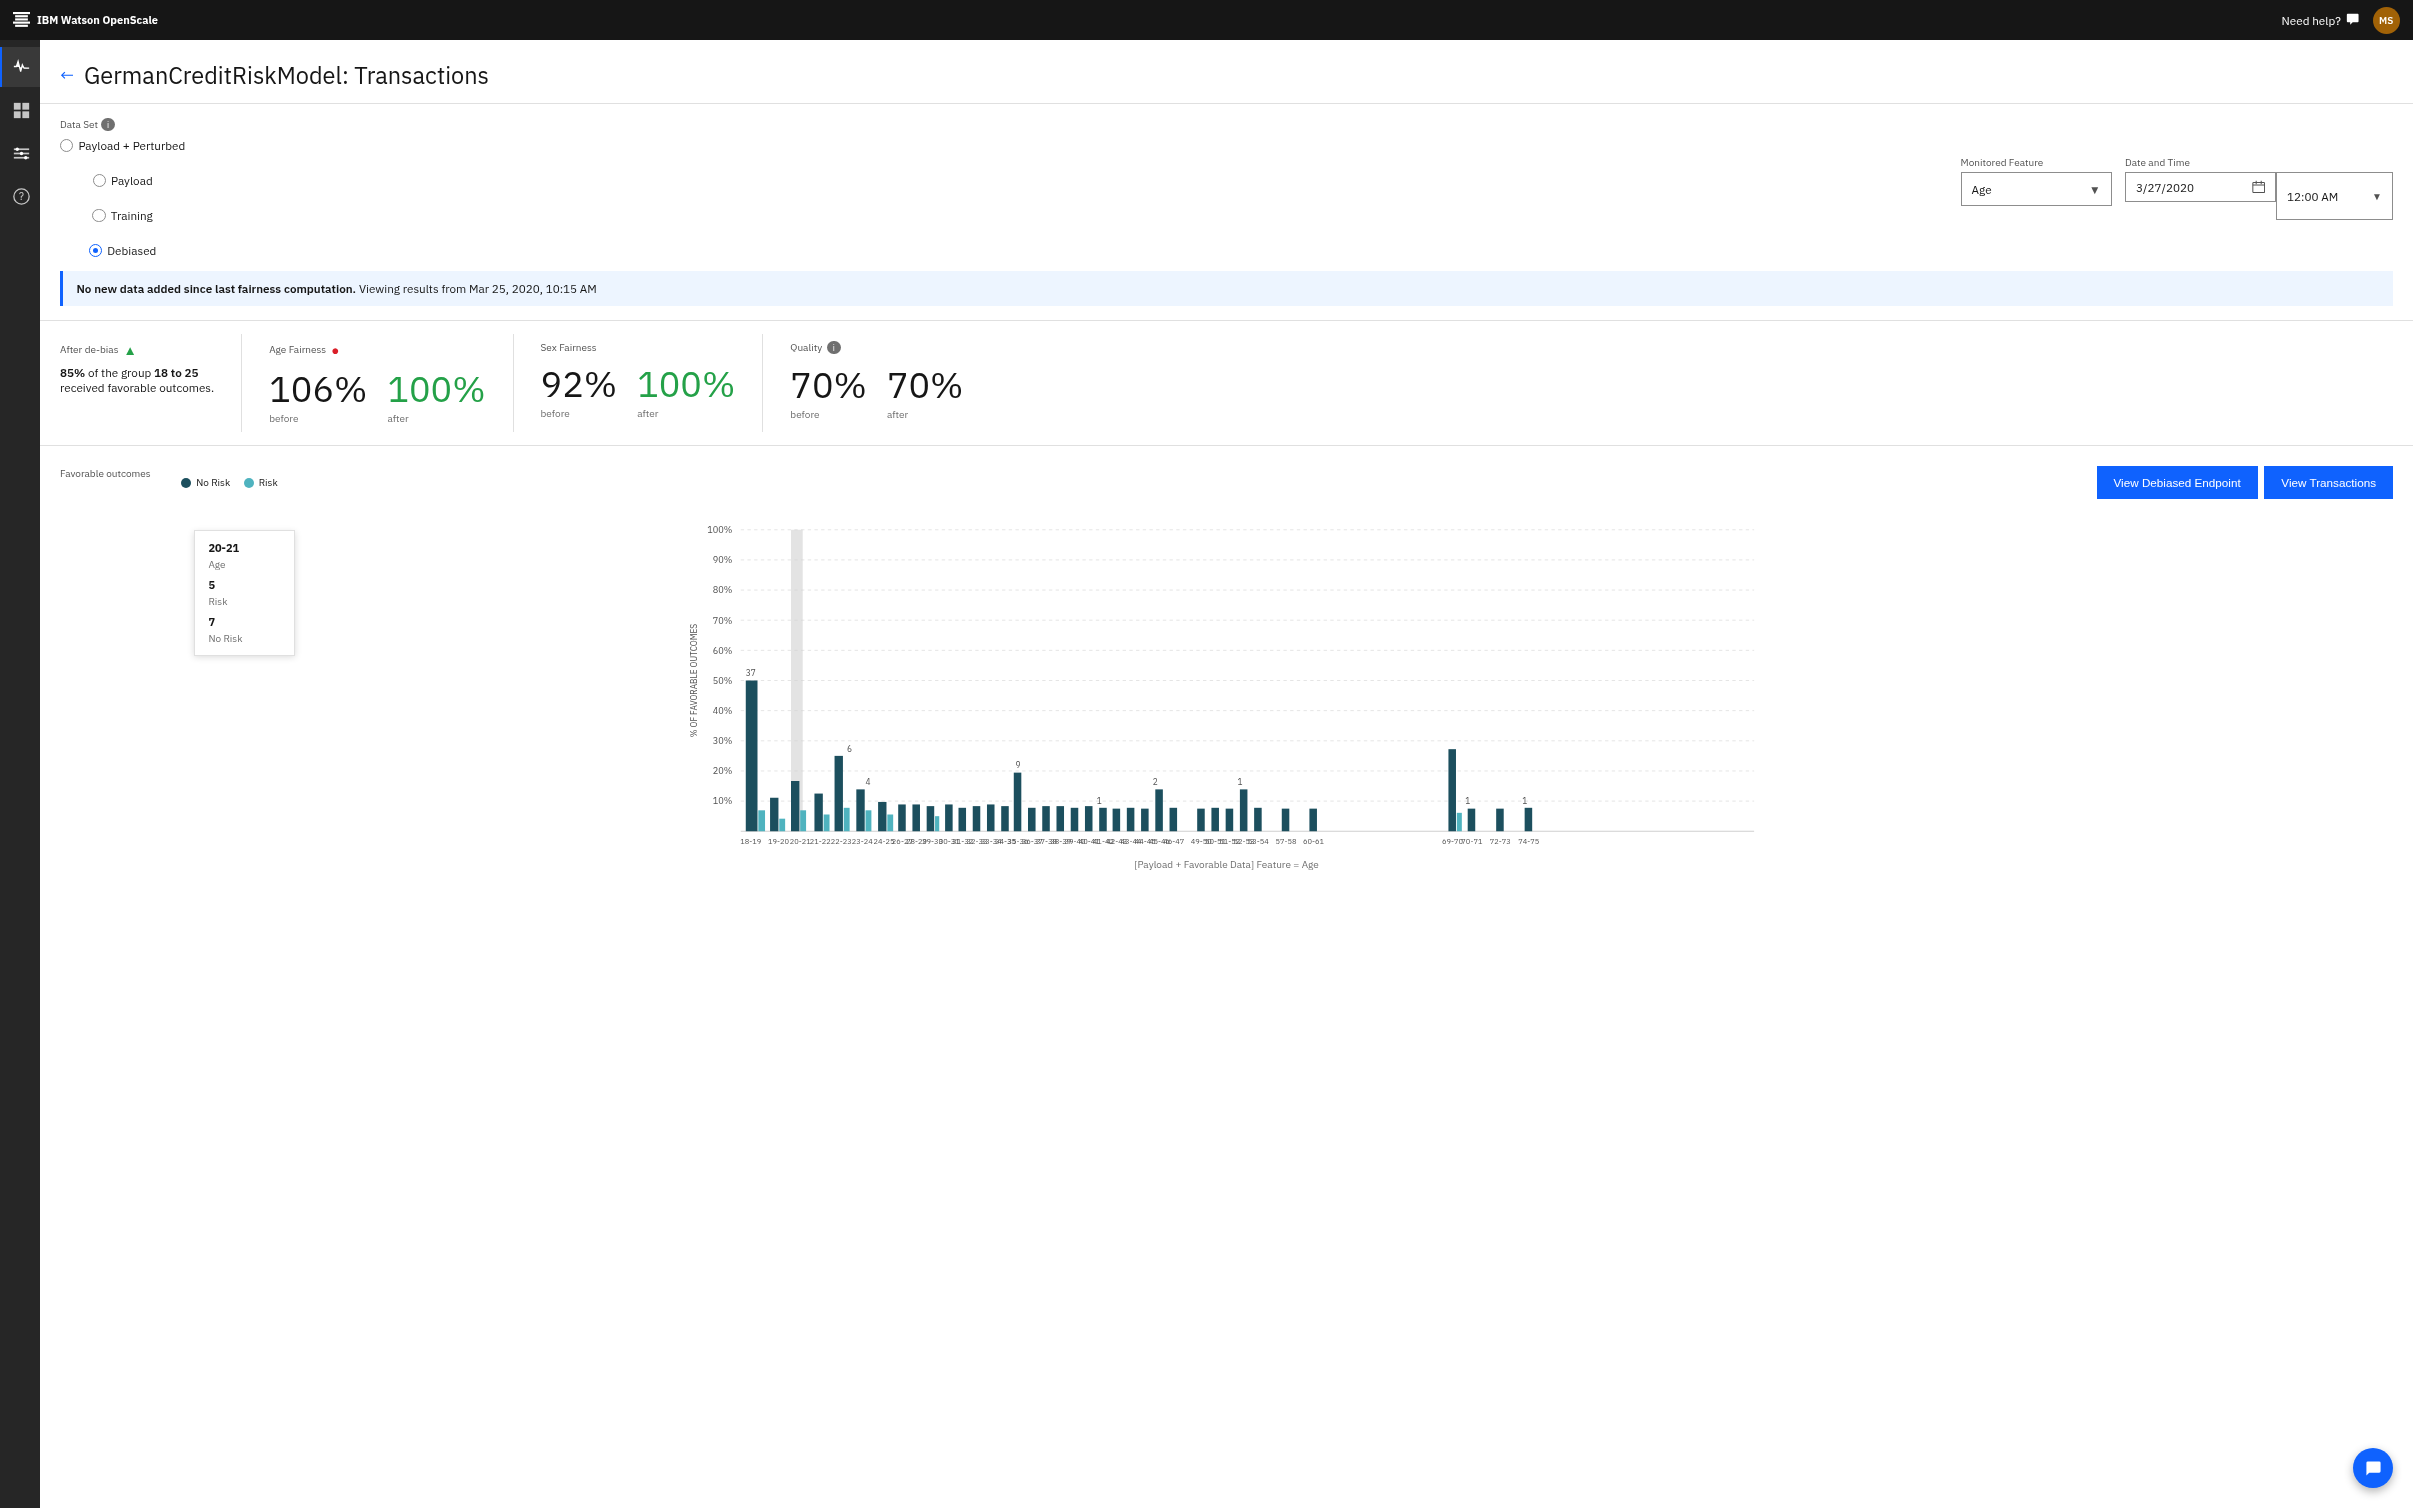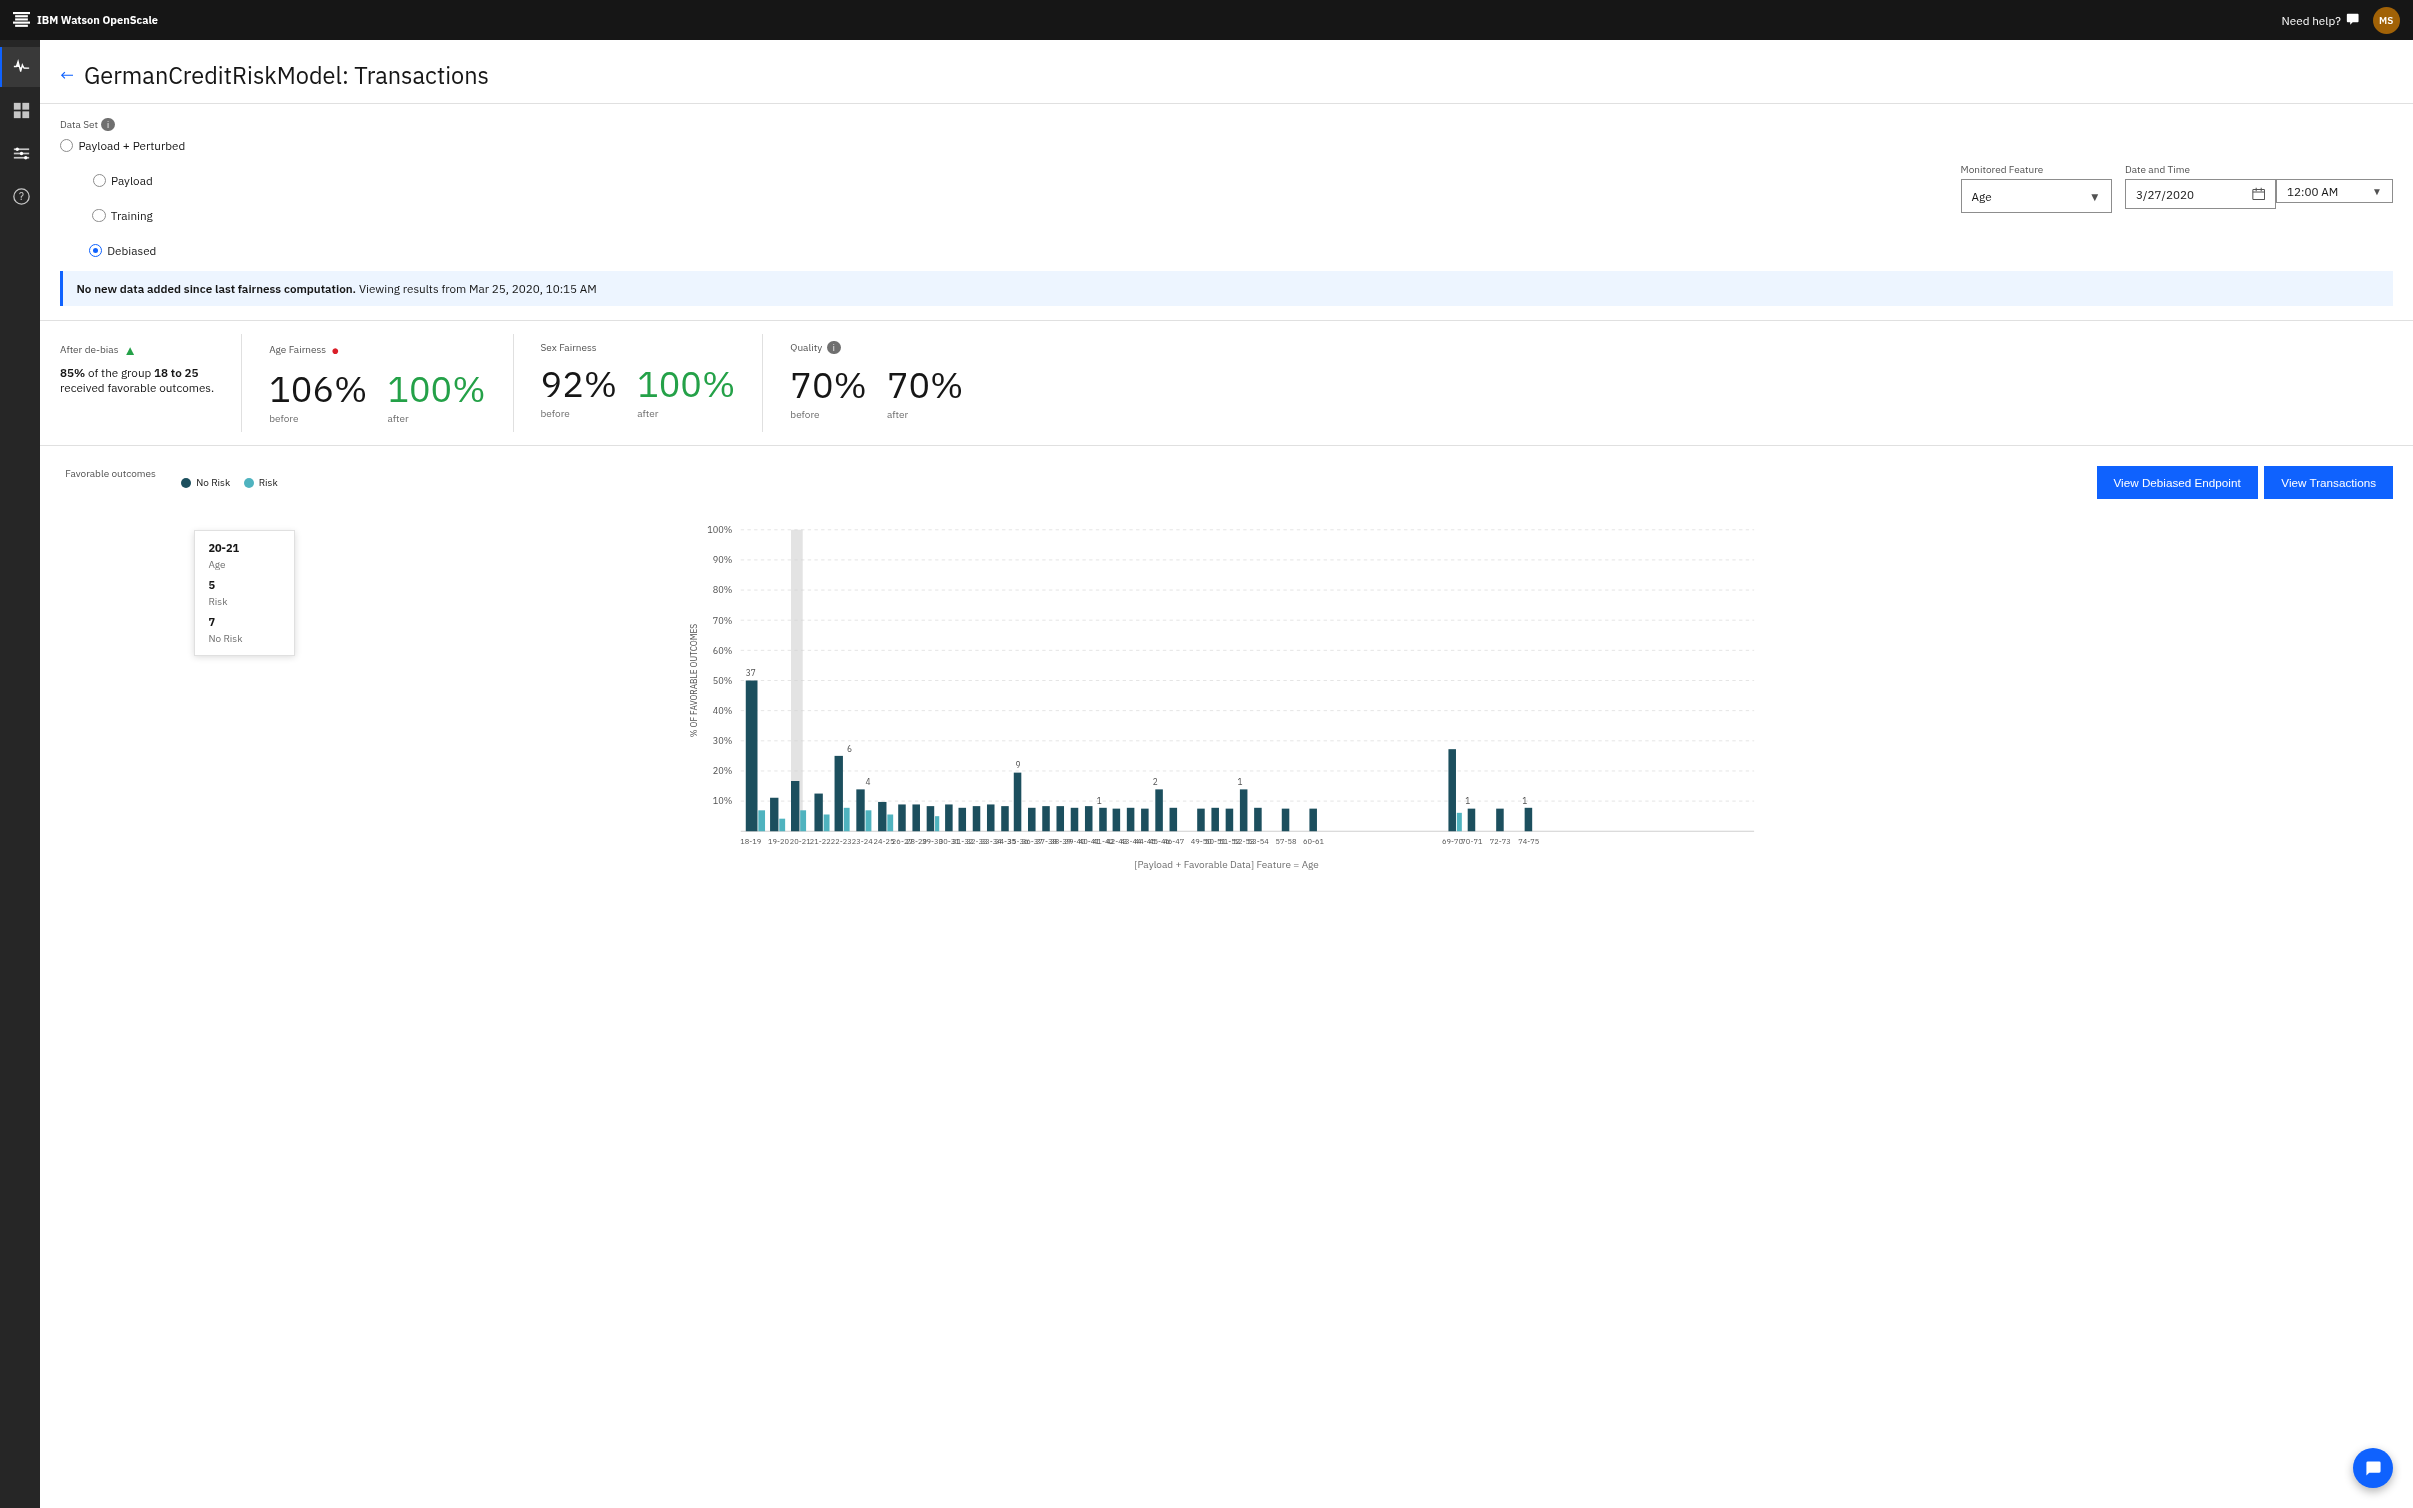--- a/index.html
+++ b/index.html
@@ -52,7 +52,7 @@
     .select-box span { font-size: 11.7px; }
     .select-arrow { font-size: 10px; color: #525252; }
     .date-input { display: flex; align-items: center; border: 0.8px solid #8d8d8d; background: #fff; padding: 6.7px 10px; min-width: 151px; height: 30px; justify-content: space-between; cursor: pointer; }
-    .time-select { display: flex; align-items: center; border: 0.8px solid #8d8d8d; background: #fff; padding: 6.7px 10px; min-width: 117px; height: 24px; justify-content: space-between; cursor: pointer; }
+    .time-select { display: flex; align-items: center; border: 0.8px solid #8d8d8d; background: #fff; padding: 6.7px 10px; min-width: 117px; height: 48px; justify-content: space-between; cursor: pointer; }
 
     
     .info-banner { margin: 0 20px 13.4px; background: #edf5ff; border-left: 3.4px solid #0f62fe; padding: 10px 13.4px; font-size: 11.7px; }

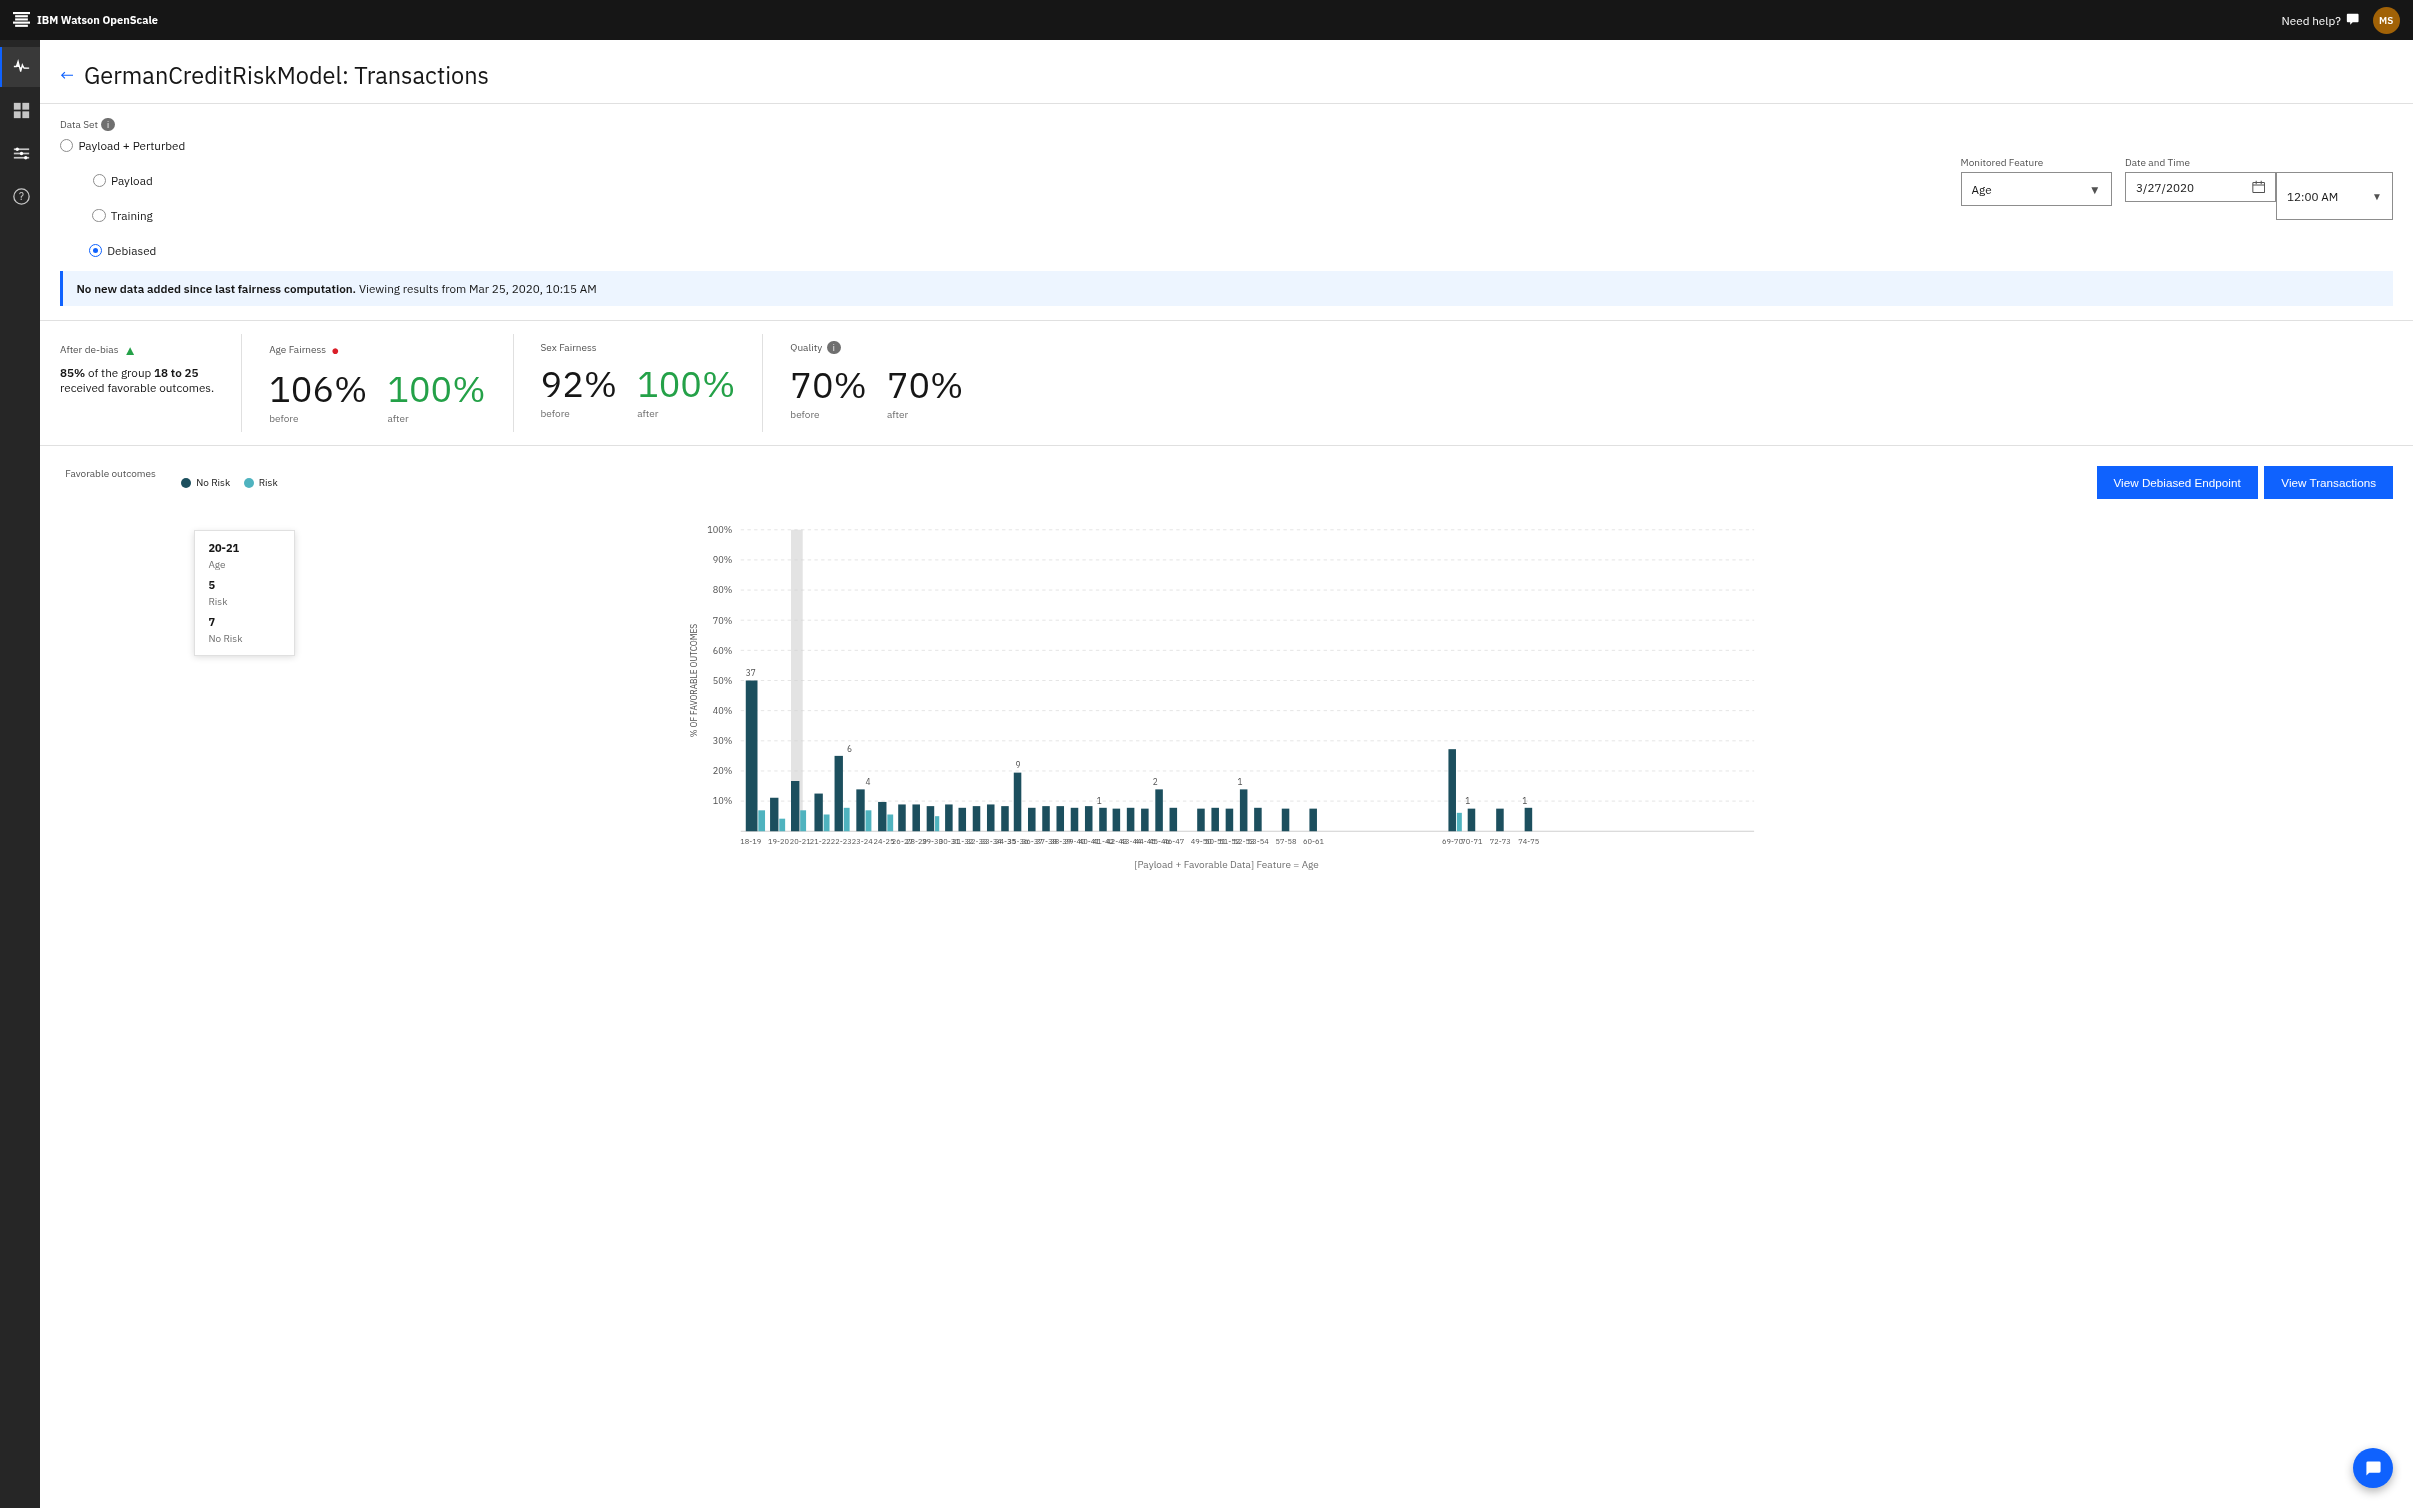--- a/index.html
+++ b/index.html
@@ -76,7 +76,7 @@
     .chart-area { padding: 20px; }
     .chart-header { display: flex; align-items: center; justify-content: space-between; margin-bottom: 13.4px; }
     .legend { display: flex; gap: 20px; align-items: center; }
-    .legend-group { display: flex; flex-direction: column; gap: 5px; text-align: center; }
+    .legend-group { display: flex; flex-direction: column; gap: 5px; }
     .legend-title { font-size: 10px; color: #525252; }
     .legend-items { display: flex; gap: 13.4px; align-items: center; }
     .legend-item { display: flex; align-items: center; gap: 5px; font-size: 10px; }

